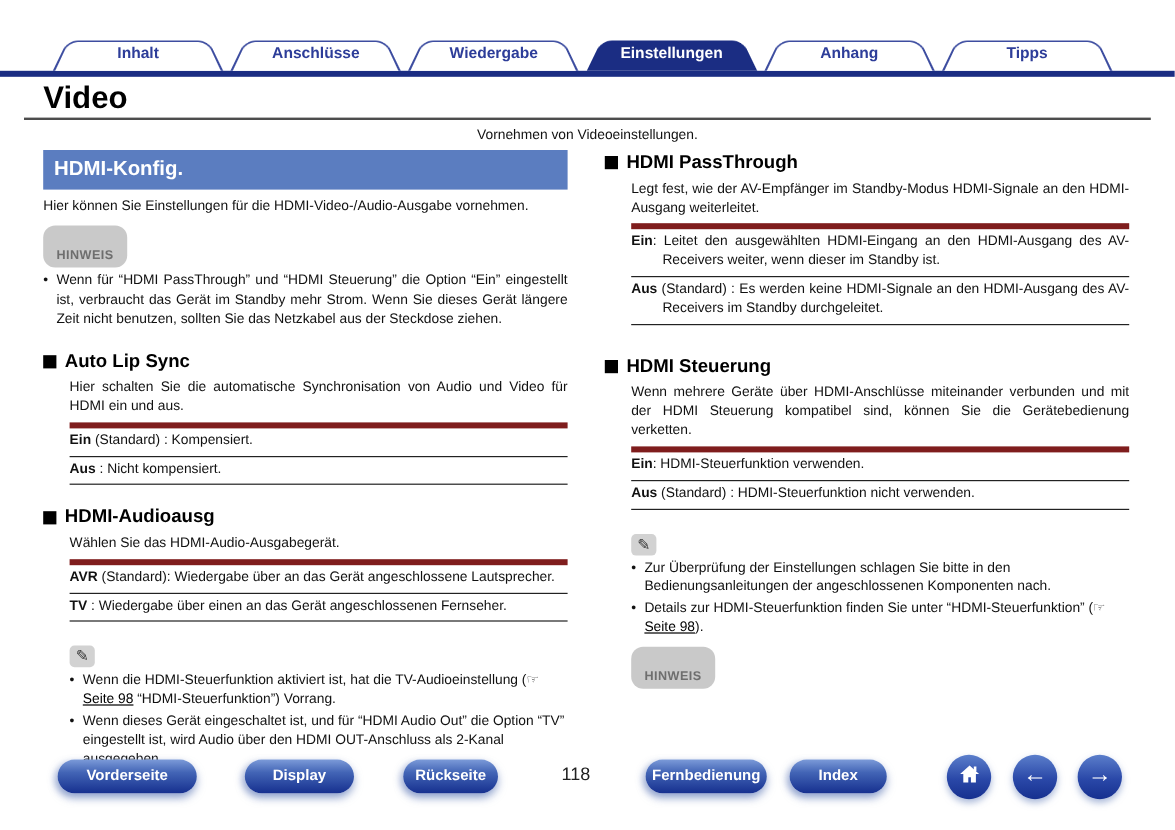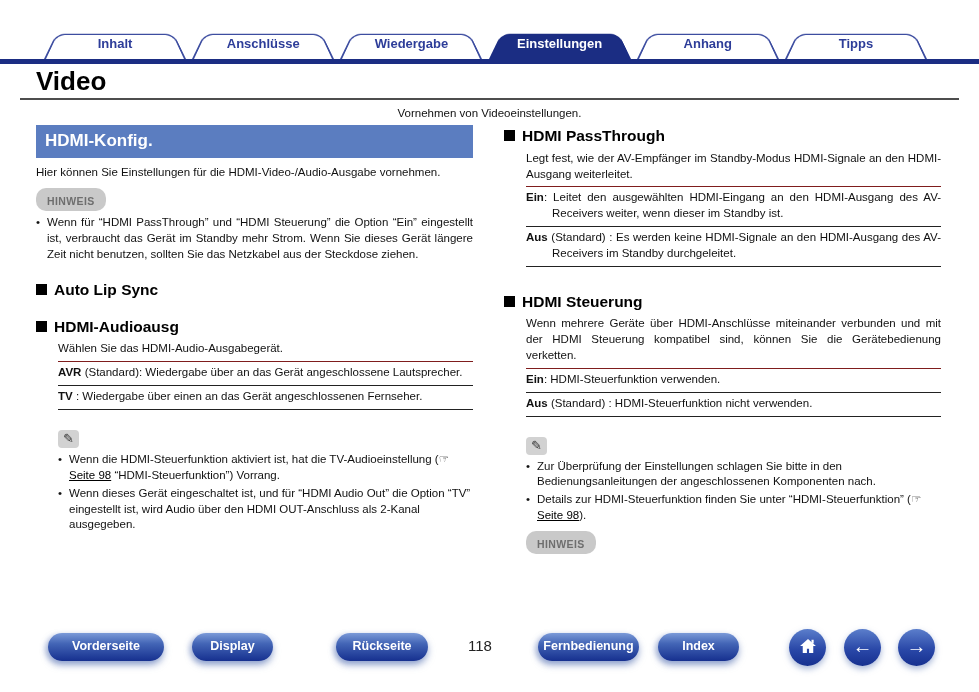--- a/index.html
+++ b/index.html
@@ -42,7 +42,7 @@
   .sec-head { display:flex; align-items:center; gap:7px; font-size:15.5px; font-weight:bold; margin-bottom:4px; color:#000; }
   .sq { width:11px; height:11px; background:#000; flex:none; }
   .sec-body { margin-left:22px; }
-  .sec-desc { text-align:justify; border-bottom:1px solid #7f1d1d; padding-bottom:4px; }
+  .sec-desc { text-align:justify; border-bottom:5px solid #7f1d1d; padding-bottom:4px; }
   .opt { border-bottom:1px solid #222; padding:3px 0 4px 26px; text-indent:-26px; text-align:justify; }
 
   .pencil-block { margin:20px 0 0 22px; }

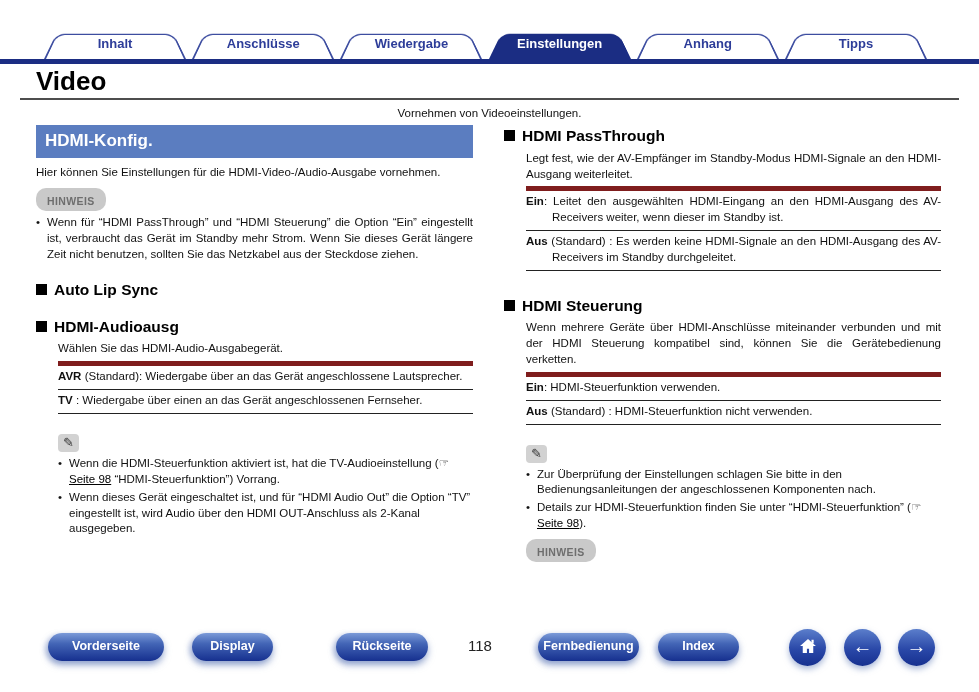--- a/index.html
+++ b/index.html
@@ -31,7 +31,7 @@
   .lead { margin-top:7px; text-align:justify; }
 
   .hinweis { display:inline-block; background:#c9c9c9; color:#6e6e6e; font-weight:bold;
-    font-size:10.5px; padding:6px 11px 3px; border-radius:10px; letter-spacing:.4px; margin-top:7px; }
+    font-size:10.5px; padding:18px 11px 3px; border-radius:10px; letter-spacing:.4px; margin-top:7px; }
 
   .note-list { margin-top:4px; }
   .note-item { position:relative; padding-left:11px; margin-top:2px; text-align:justify; }

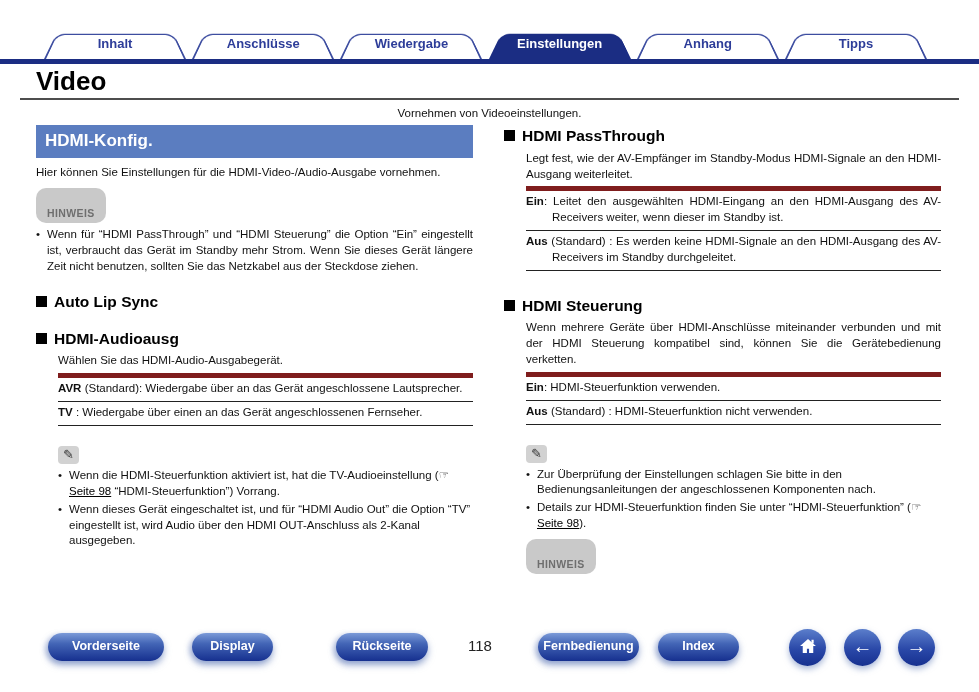--- a/index.html
+++ b/index.html
@@ -108,6 +108,11 @@
         <span class="sq"></span>
         <span>Auto Lip Sync</span>
       </div>
+      <div class="sec-body">
+        <p class="sec-desc">Hier schalten Sie die automatische Synchronisation von Audio und Video für HDMI ein und aus.</p>
+        <div class="opt"><b>Ein</b><span> (Standard) : Kompensiert.</span></div>
+        <div class="opt"><b>Aus</b><span> : Nicht kompensiert.</span></div>
+      </div>
     </div>
 
     <div class="section">

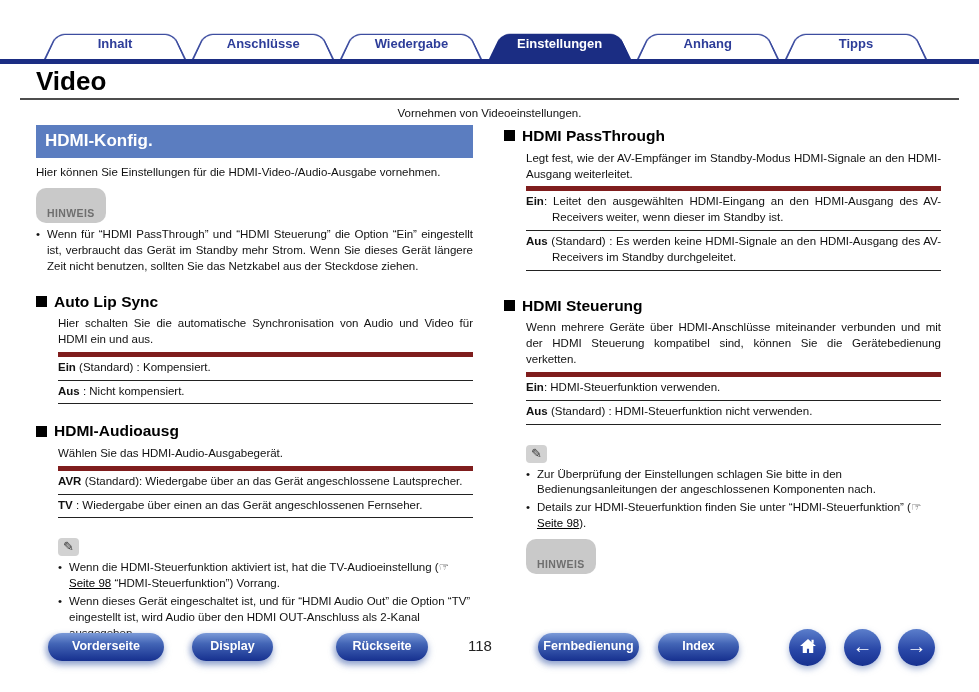--- a/index.html
+++ b/index.html
@@ -177,7 +177,7 @@
 
 <div class="footer">
   <div class="pill" style="left:48px;width:116px">Vorderseite</div>
-  <div class="pill" style="left:192px;width:81px">Display</div>
+  <div class="pill" style="left:204px;width:91px">Display</div>
   <div class="pill" style="left:336px;width:92px">Rückseite</div>
   <div class="pagenum">118</div>
   <div class="pill" style="left:538px;width:101px">Fernbedienung</div>

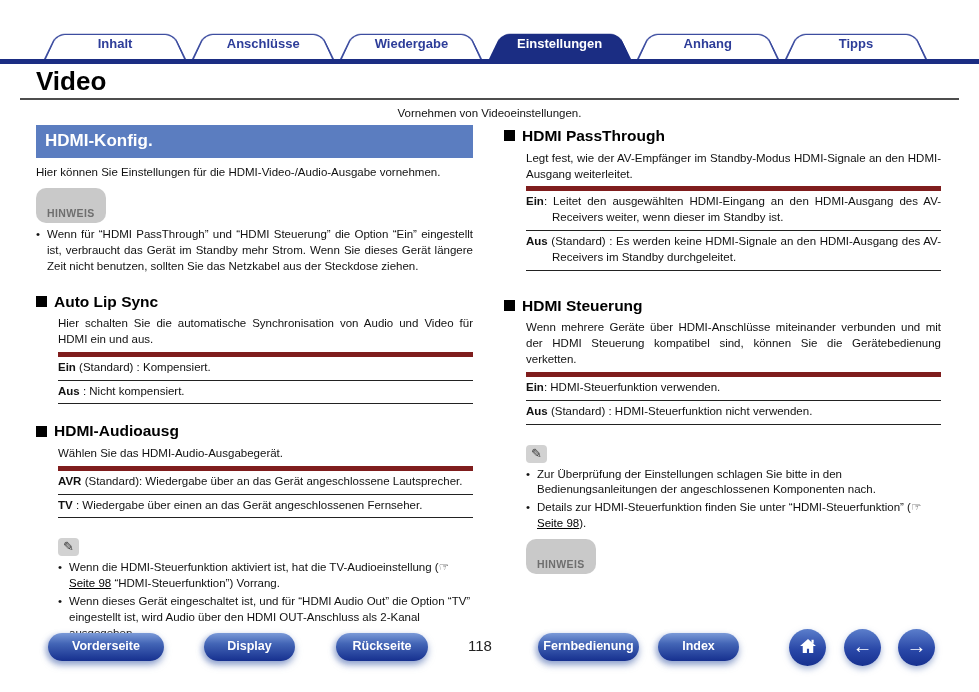--- a/index.html
+++ b/index.html
@@ -178,7 +178,7 @@
 <div class="footer">
   <div class="pill" style="left:48px;width:116px">Vorderseite</div>
   <div class="pill" style="left:204px;width:91px">Display</div>
-  <div class="pill" style="left:336px;width:92px">Rückseite</div>
+  <div class="pill" style="left:336px;width:79px">Rückseite</div>
   <div class="pagenum">118</div>
   <div class="pill" style="left:538px;width:101px">Fernbedienung</div>
   <div class="pill" style="left:658px;width:81px">Index</div>

